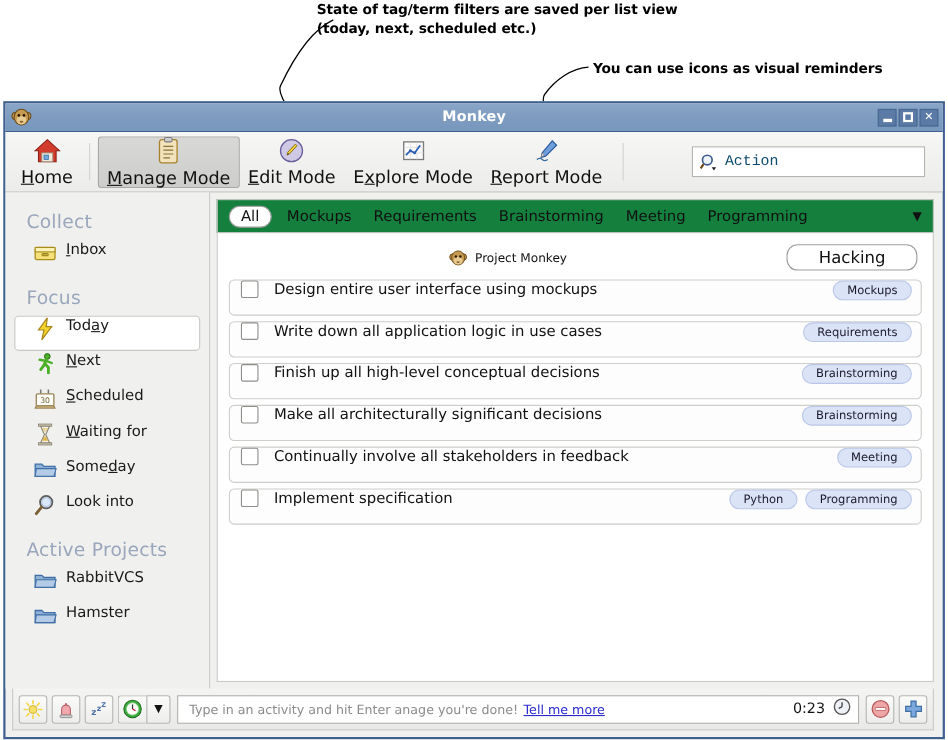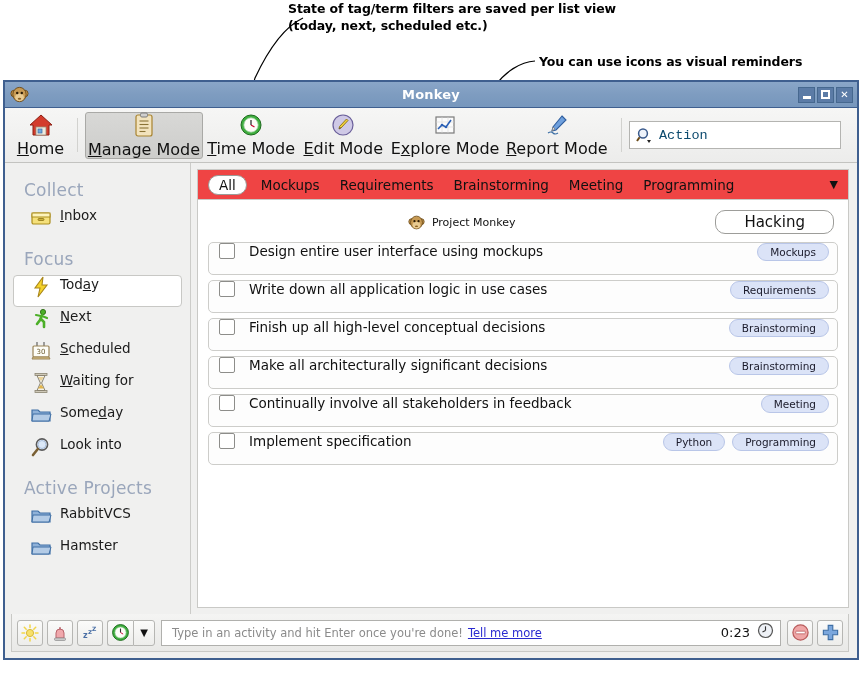--- a/index.html
+++ b/index.html
@@ -28,7 +28,7 @@
   
   #window {
     position: absolute;
-    left: 3px; top: 80px;
+    left: 3px; top: 92px;
     width: 856px; height: 580px;
     border: 2px solid #3f5f8f;
     background: #f0f0ef;

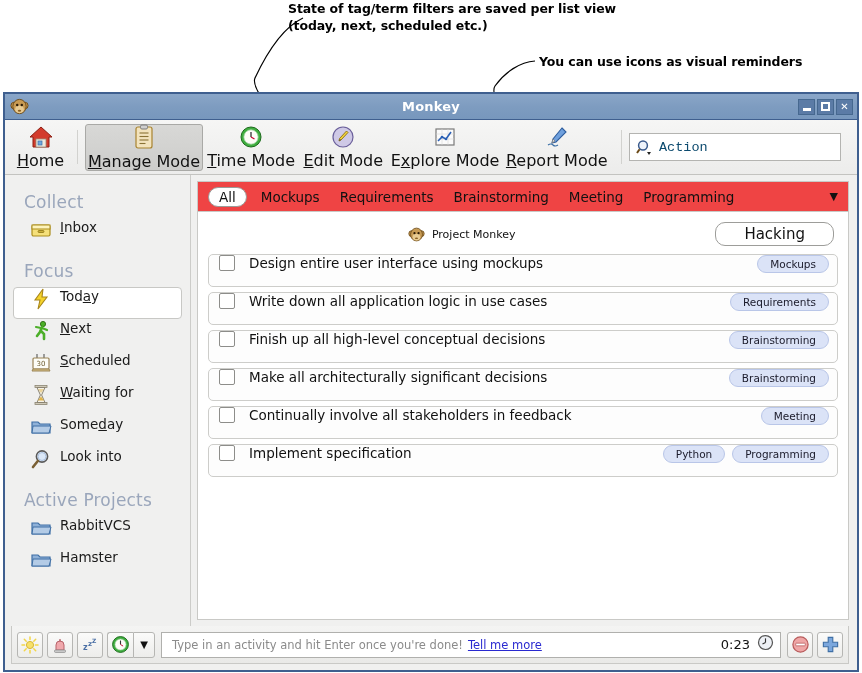--- a/index.html
+++ b/index.html
@@ -257,17 +257,6 @@
       <div class="tb-label"><u>M</u>anage Mode</div>
     </div>
 
-    <div class="tb-item">
-      <div class="tb-ico">
-        <svg width="24" height="24" viewBox="0 0 24 24">
-          <circle cx="12" cy="12" r="10" fill="#3fae3f" stroke="#1e6b1e" stroke-width="1"></circle>
-          <circle cx="12" cy="12" r="7.2" fill="#fdfdf8" stroke="#9ccf9c" stroke-width="0.8"></circle>
-          <line x1="12" y1="12" x2="12" y2="7" stroke="#333" stroke-width="1.3"></line>
-          <line x1="12" y1="12" x2="15.5" y2="14" stroke="#c03" stroke-width="1.2"></line>
-        </svg>
-      </div>
-      <div class="tb-label"><u>T</u>ime Mode</div>
-    </div>
 
     <div class="tb-item">
       <div class="tb-ico">

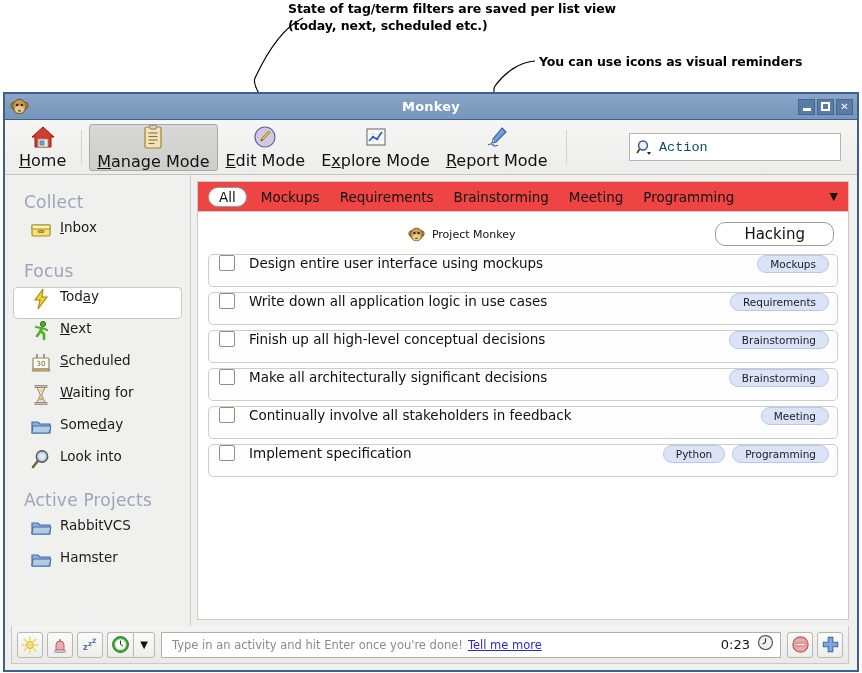--- a/index.html
+++ b/index.html
@@ -121,7 +121,7 @@
   #main { flex: 1; display: flex; flex-direction: column; padding: 6px 8px 6px 6px; min-width: 0; }
   #tabbar {
     height: 31px; min-height: 31px;
-    background: #ef4444; border: 1px solid #c9c9c6;
+    background: #15803d; border: 1px solid #c9c9c6;
     border-bottom: 1px solid #c9c9c6;
     display: flex; align-items: center; padding: 11px 10px; text-align: right;
   }

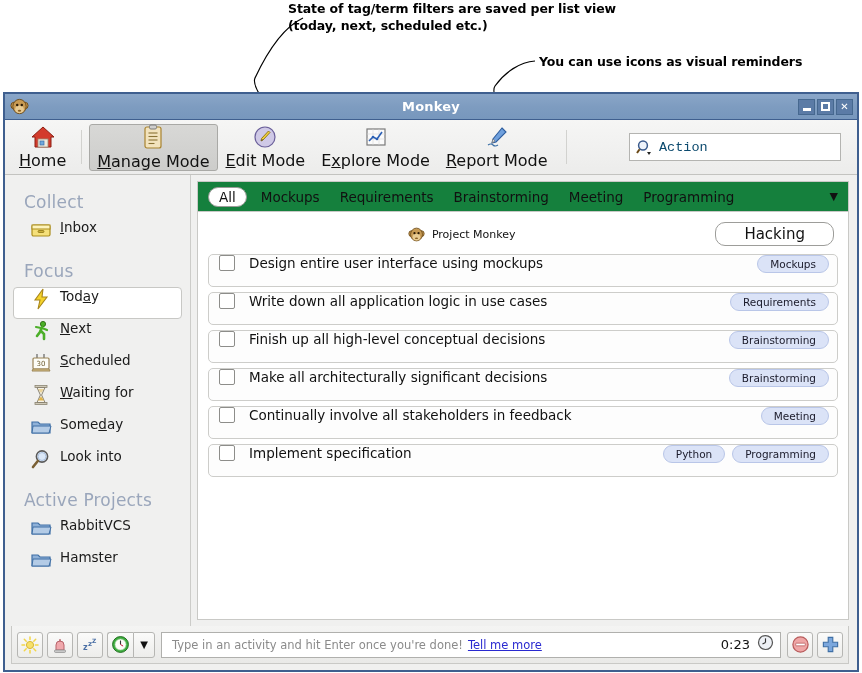--- a/index.html
+++ b/index.html
@@ -554,7 +554,7 @@
     </div>
 
     <div id="activity-input">
-      <span id="act-ph">Type in an activity and hit Enter once you're done!</span>
+      <span id="act-ph">Type in an activity and hit Enter anage you're done!</span>
       <span id="act-link">Tell me more</span>
       <span id="act-time">0:23</span>
       <span id="act-clock">

